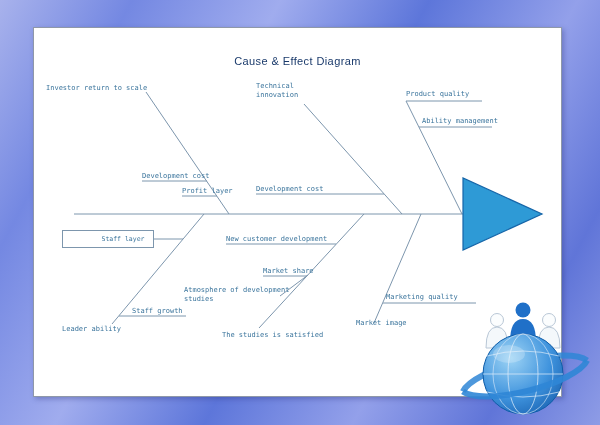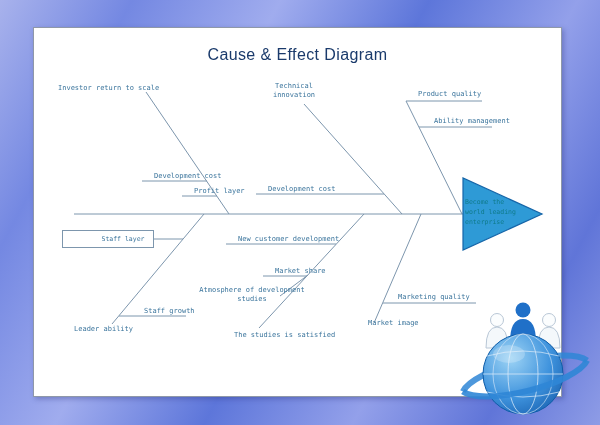--- a/index.html
+++ b/index.html
@@ -13,8 +13,8 @@
     background:#ffffff;border:1px solid #8f98a8;box-shadow:2px 2px 5px rgba(40,50,120,.35);
   }
   .title{
-    position:absolute;left:0;top:18px;width:100%;text-align:center;
-    font-family:"Liberation Sans",sans-serif;font-size:16px;letter-spacing:.4px;
+    position:absolute;left:0;top:27px;width:100%;text-align:center;
+    font-family:"Liberation Sans",sans-serif;font-size:11px;letter-spacing:.4px;
     color:#1a3a6b;
   }
   .bones{position:absolute;left:0;top:0;width:527px;height:368px;pointer-events:none;}

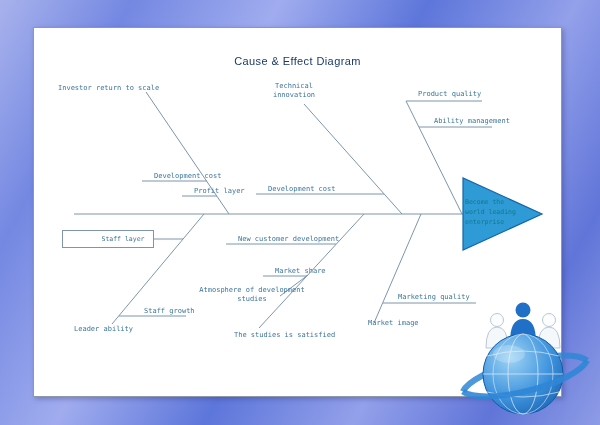--- a/index.html
+++ b/index.html
@@ -22,7 +22,7 @@
   .bones polygon{stroke:#1565a8;stroke-width:1.2;}
   .lbl{
     position:absolute;font:7px/1.35 "DejaVu Sans Mono",monospace;
-    color:#3a749c;white-space:nowrap;margin-left:12px;
+    color:#3a749c;white-space:nowrap;
   }
   .lbl.wrap{white-space:normal;}
   .lbl.center{text-align:center;}

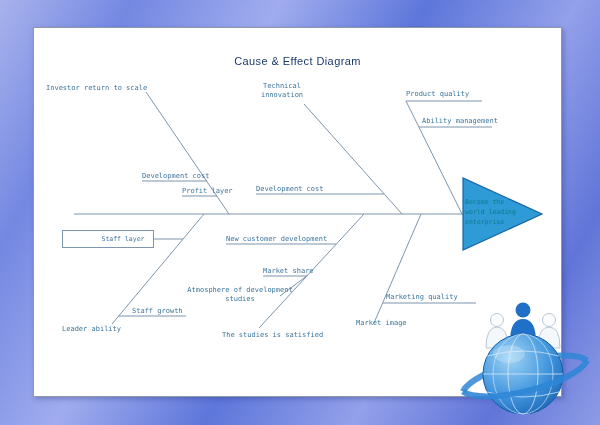--- a/index.html
+++ b/index.html
@@ -25,7 +25,7 @@
     color:#3a749c;white-space:nowrap;
   }
   .lbl.wrap{white-space:normal;}
-  .lbl.center{text-align:center;}
+  .lbl.center{}
   .staffbox{
     position:absolute;left:28px;top:202px;width:60px;height:16px;
     border:1px solid #7d96ad;display:flex;align-items:center;justify-content:center;

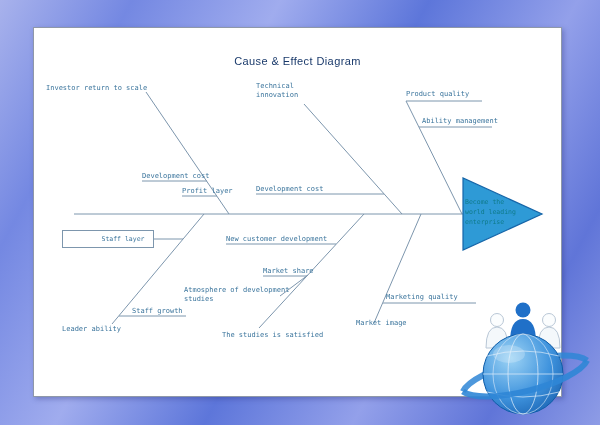--- a/index.html
+++ b/index.html
@@ -89,7 +89,6 @@
     <div class="lbl" style="left:322px;top:291px">Market image</div>
     <div class="lbl" style="left:352px;top:265px">Marketing quality</div>
 
-    <div class="effect-text">Become the world leading enterprise</div>
 
   </div>
 

